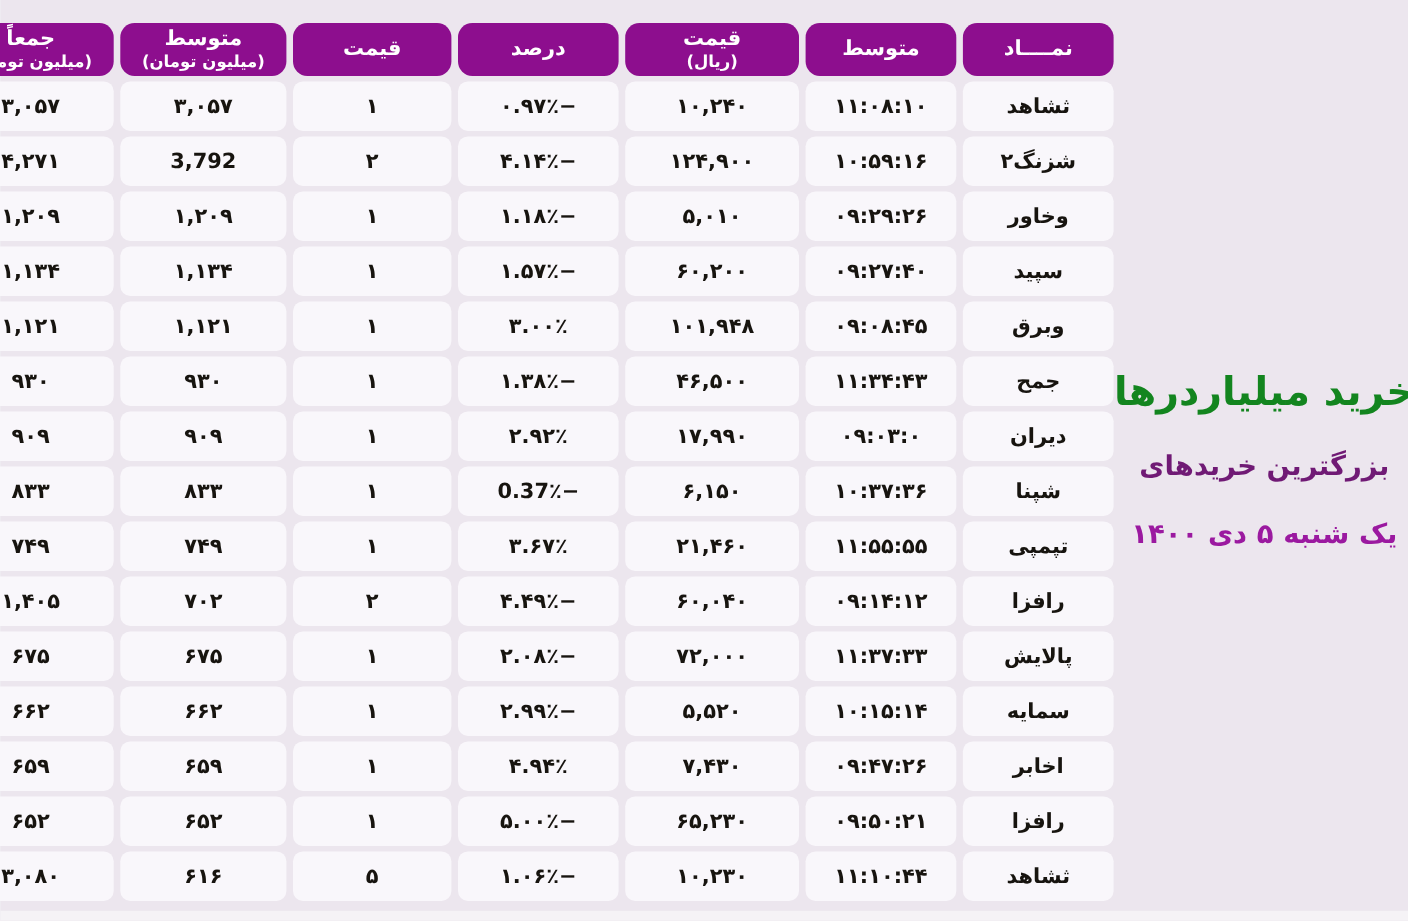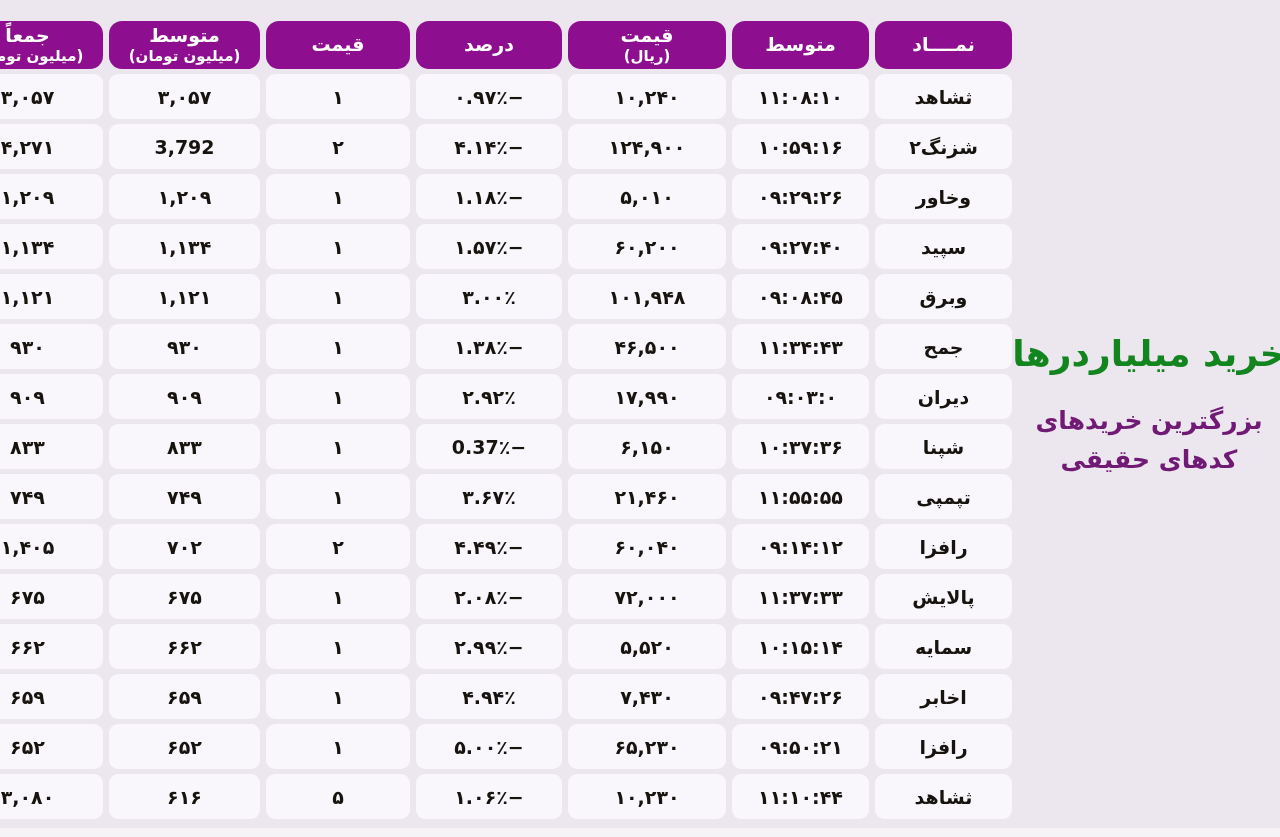--- a/index.html
+++ b/index.html
@@ -325,7 +325,6 @@
     <div class="caption-title">خرید میلیاردرها</div>
     <div class="caption-sub">
       <span>بزرگترین خریدهای</span>
-      <span>کدهای حقیقی</span>
     </div>
   </div>
 

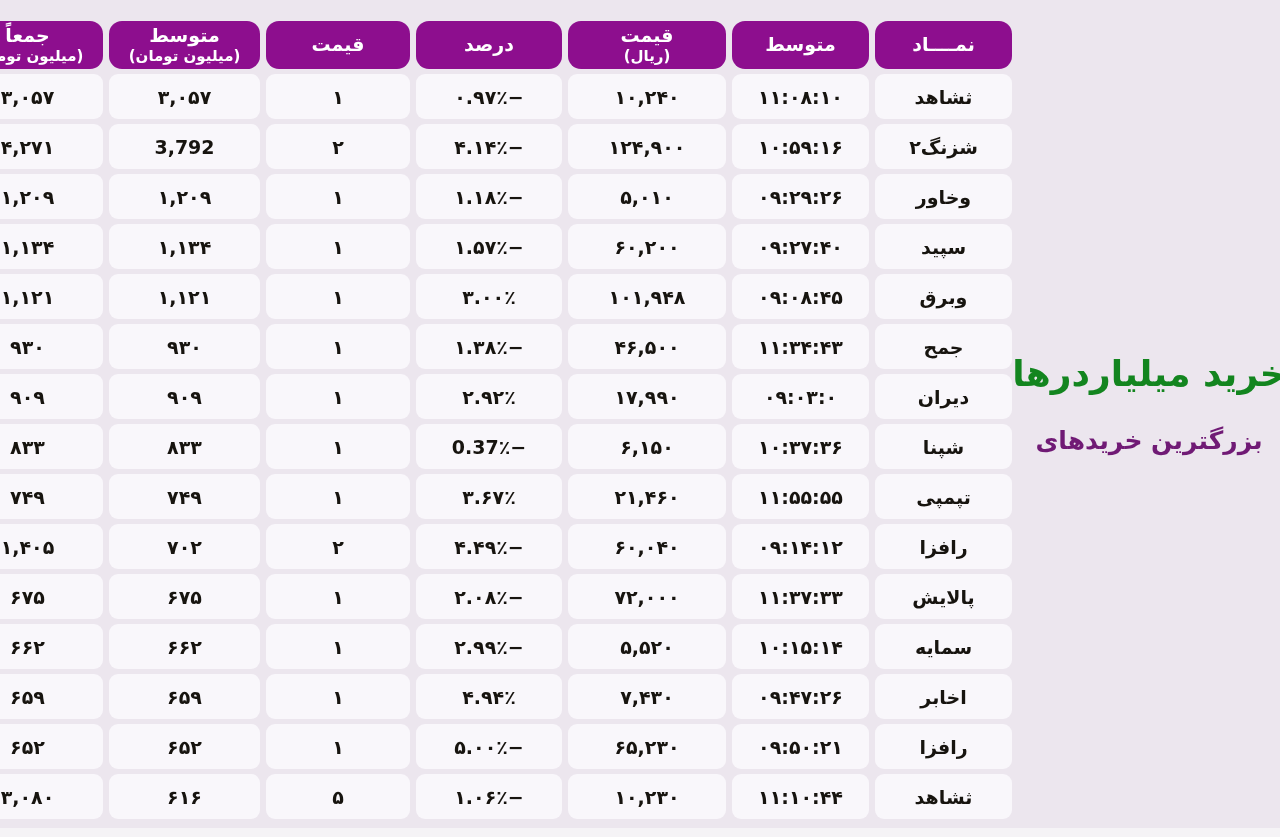--- a/index.html
+++ b/index.html
@@ -326,6 +326,7 @@
     <div class="caption-sub">
       <span>بزرگترین خریدهای</span>
     </div>
+    <div class="caption-date">یک شنبه ۵ دی ۱۴۰۰</div>
   </div>
 
 </div>

